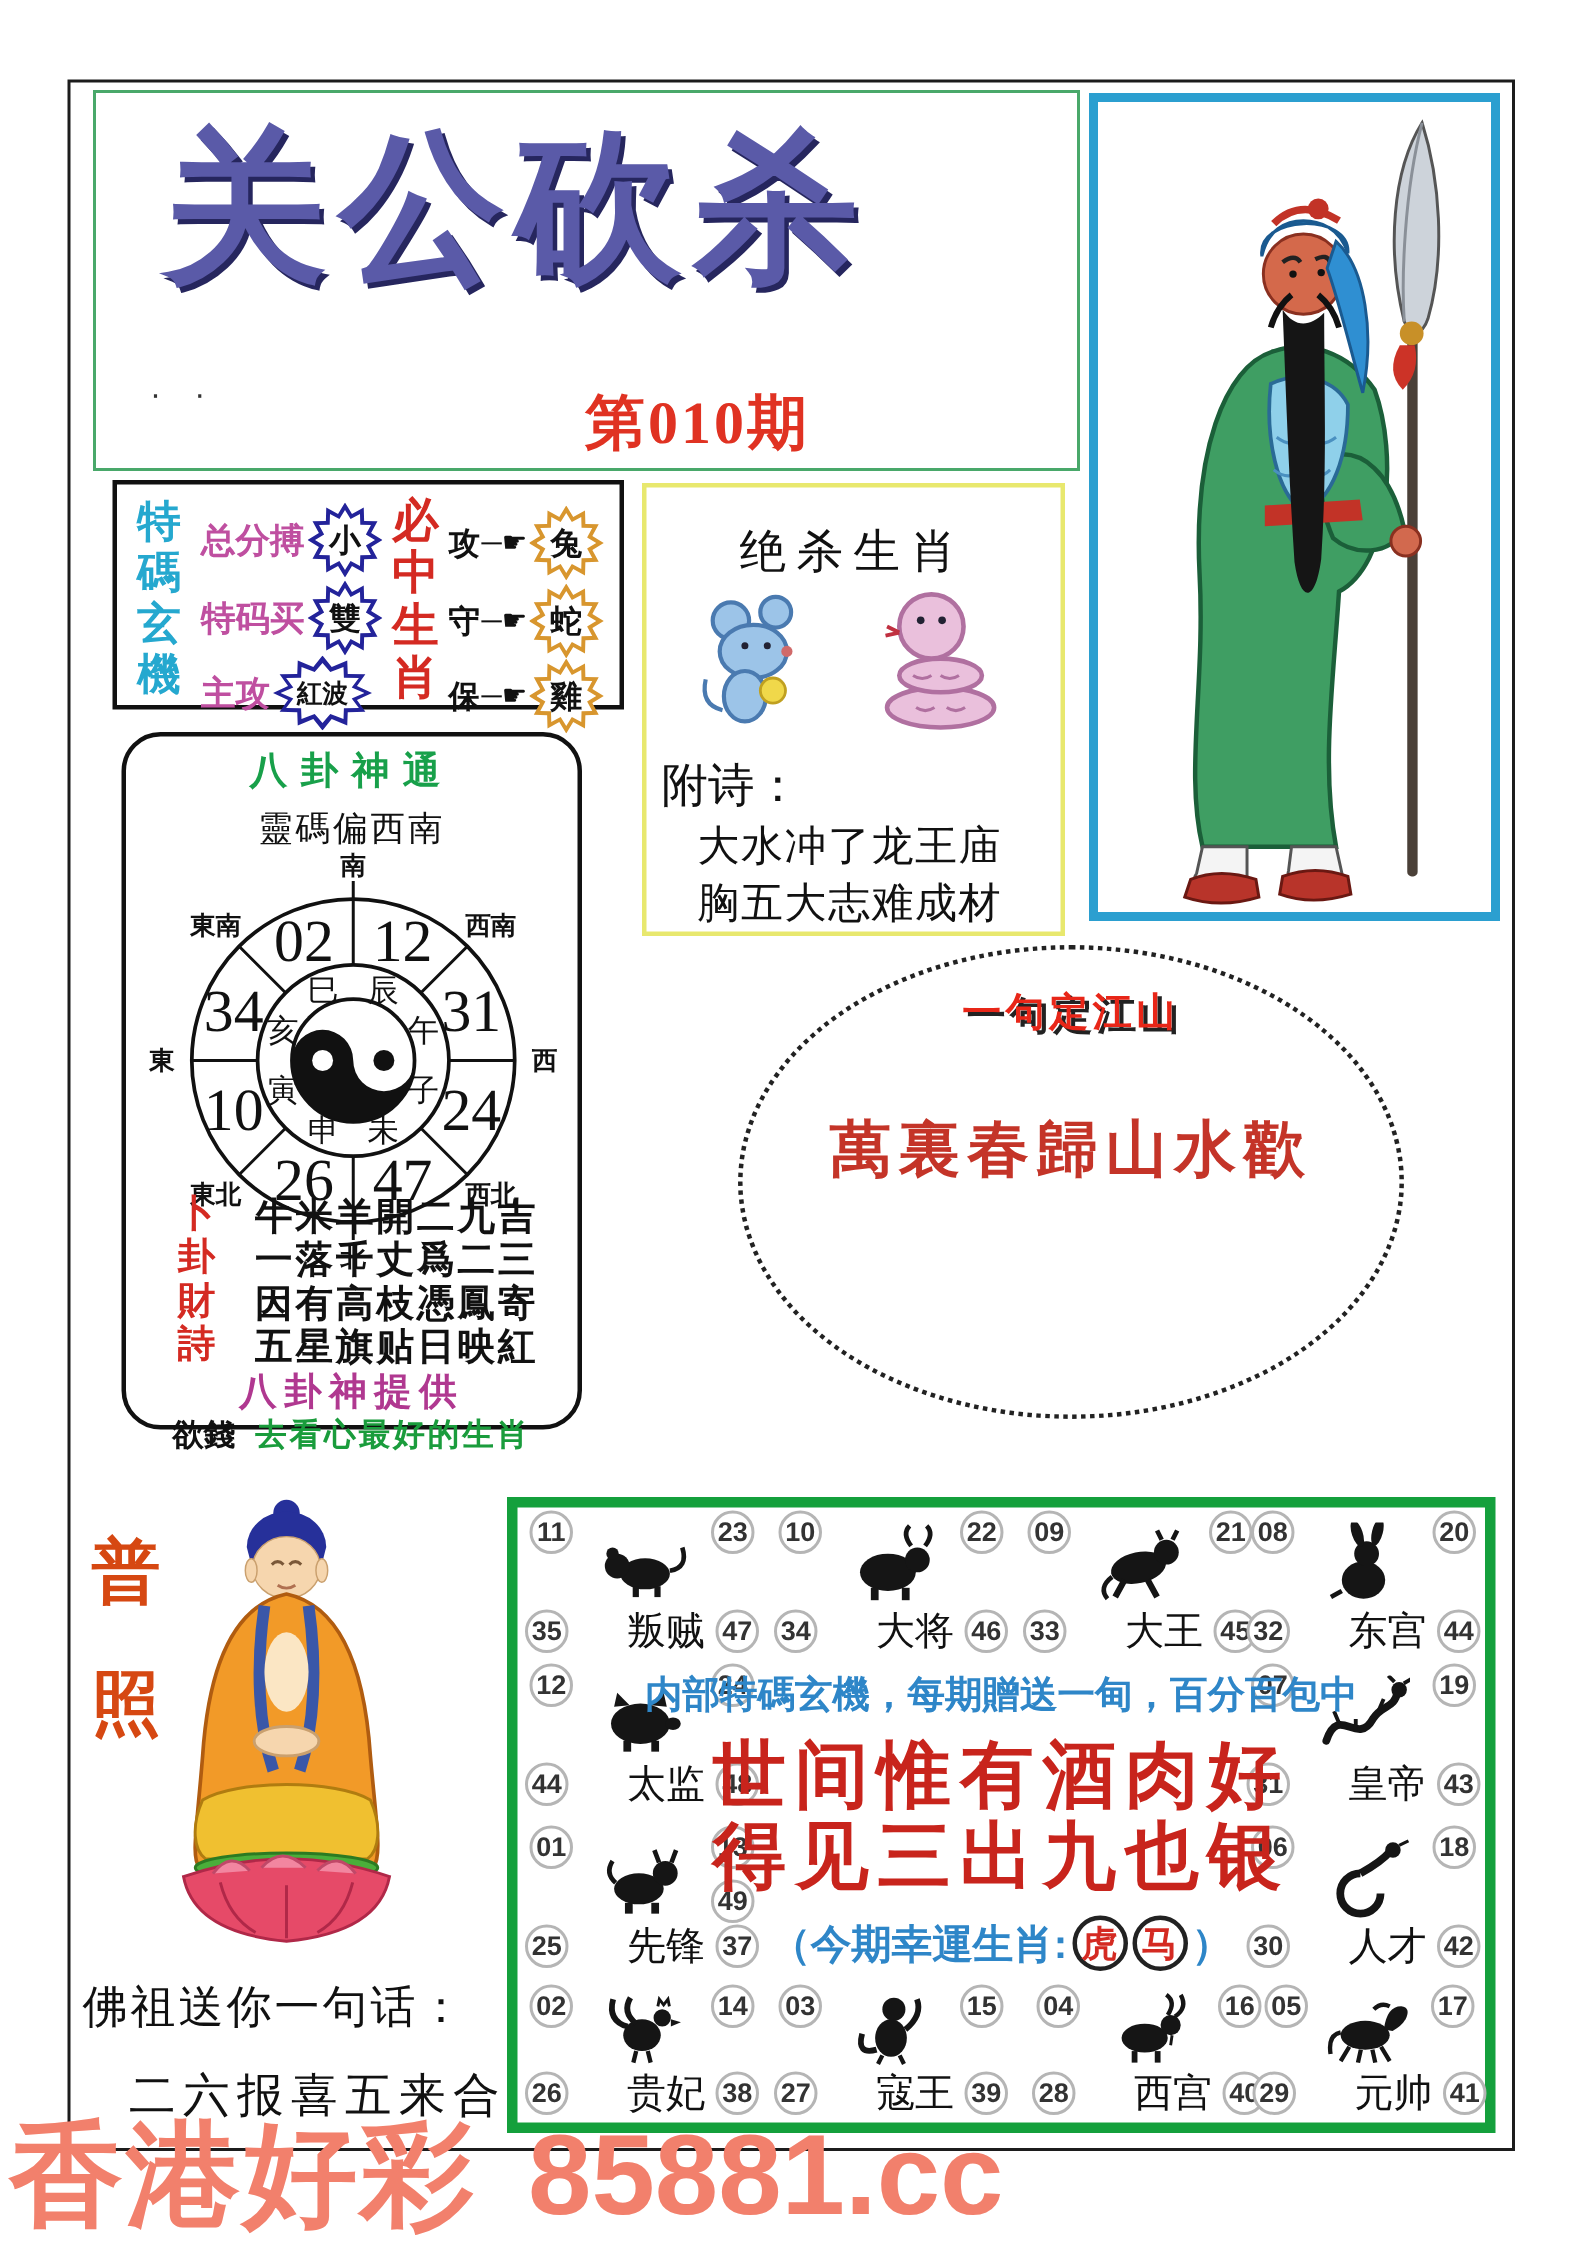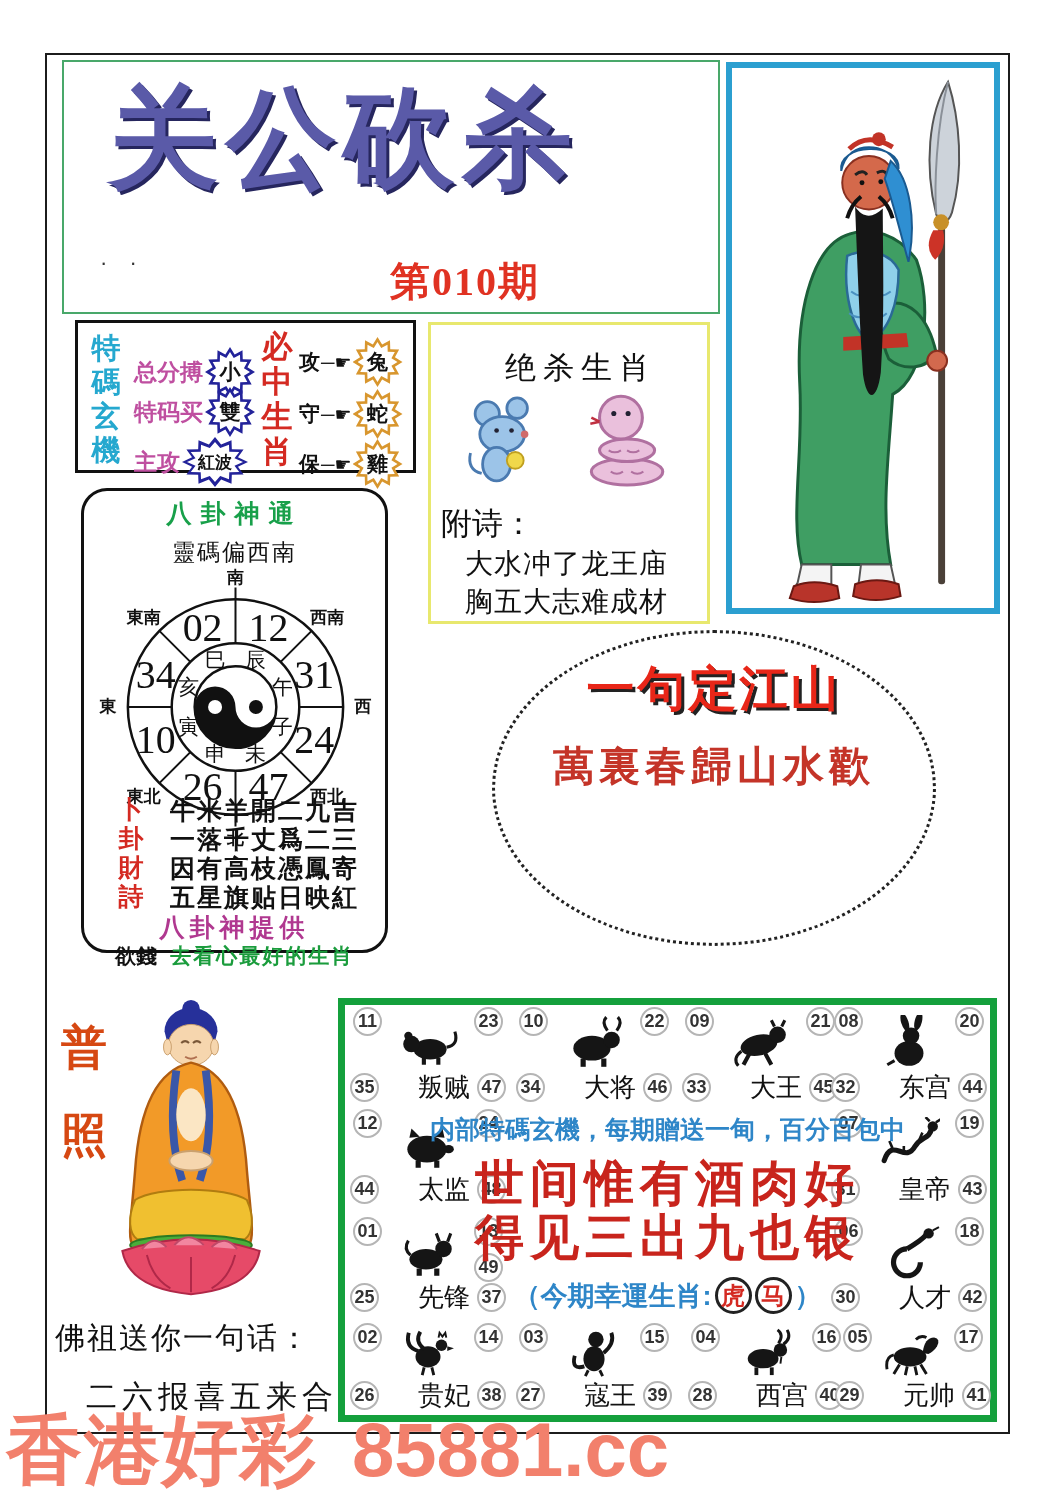--- a/index.html
+++ b/index.html
@@ -132,7 +132,7 @@
 
   <div id="temai-box" class="abs">
     <div id="v-temai" class="abs vt">特碼玄機</div>
-    <div class="t-row" style="top:24px;">
+    <div class="t-row" style="top:12px;">
       <span class="t-label">总分搏</span>
       <span class="burst navy">
           <span>小</span>

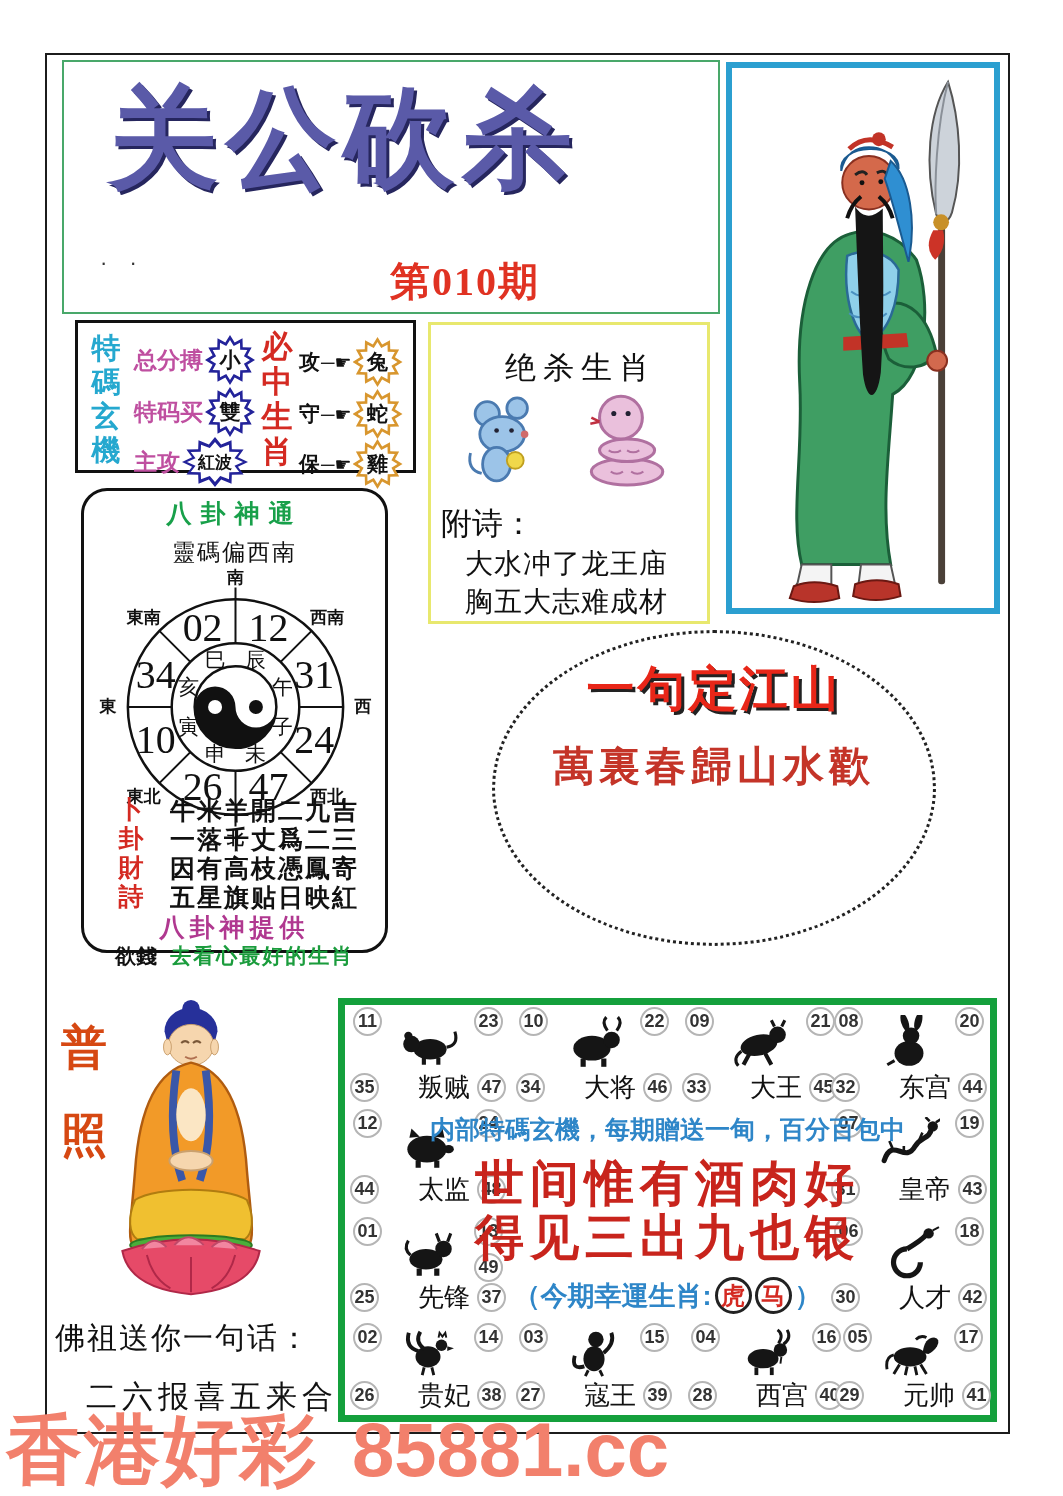--- a/index.html
+++ b/index.html
@@ -38,7 +38,7 @@
   .burst.wide>span{font-size:17px;}
   
   #juesha-box{left:428px;top:322px;width:282px;height:302px;border:3px solid #e8e86e;box-sizing:border-box;}
-  #juesha-title{left:0;top:22px;width:100%;font-size:31px;letter-spacing:7px;font-family:"Liberation Serif",serif;padding-left:12px;}
+  #juesha-title{left:0;top:22px;width:100%;font-size:31px;letter-spacing:7px;font-family:"Liberation Serif",serif;}
   #fushi-label{left:10px;top:178px;font-size:31px;font-family:"Liberation Serif",serif;}
   .fushi-line{position:absolute;left:34px;font-size:28px;font-family:"Liberation Serif",serif;letter-spacing:1px;white-space:nowrap;}
   

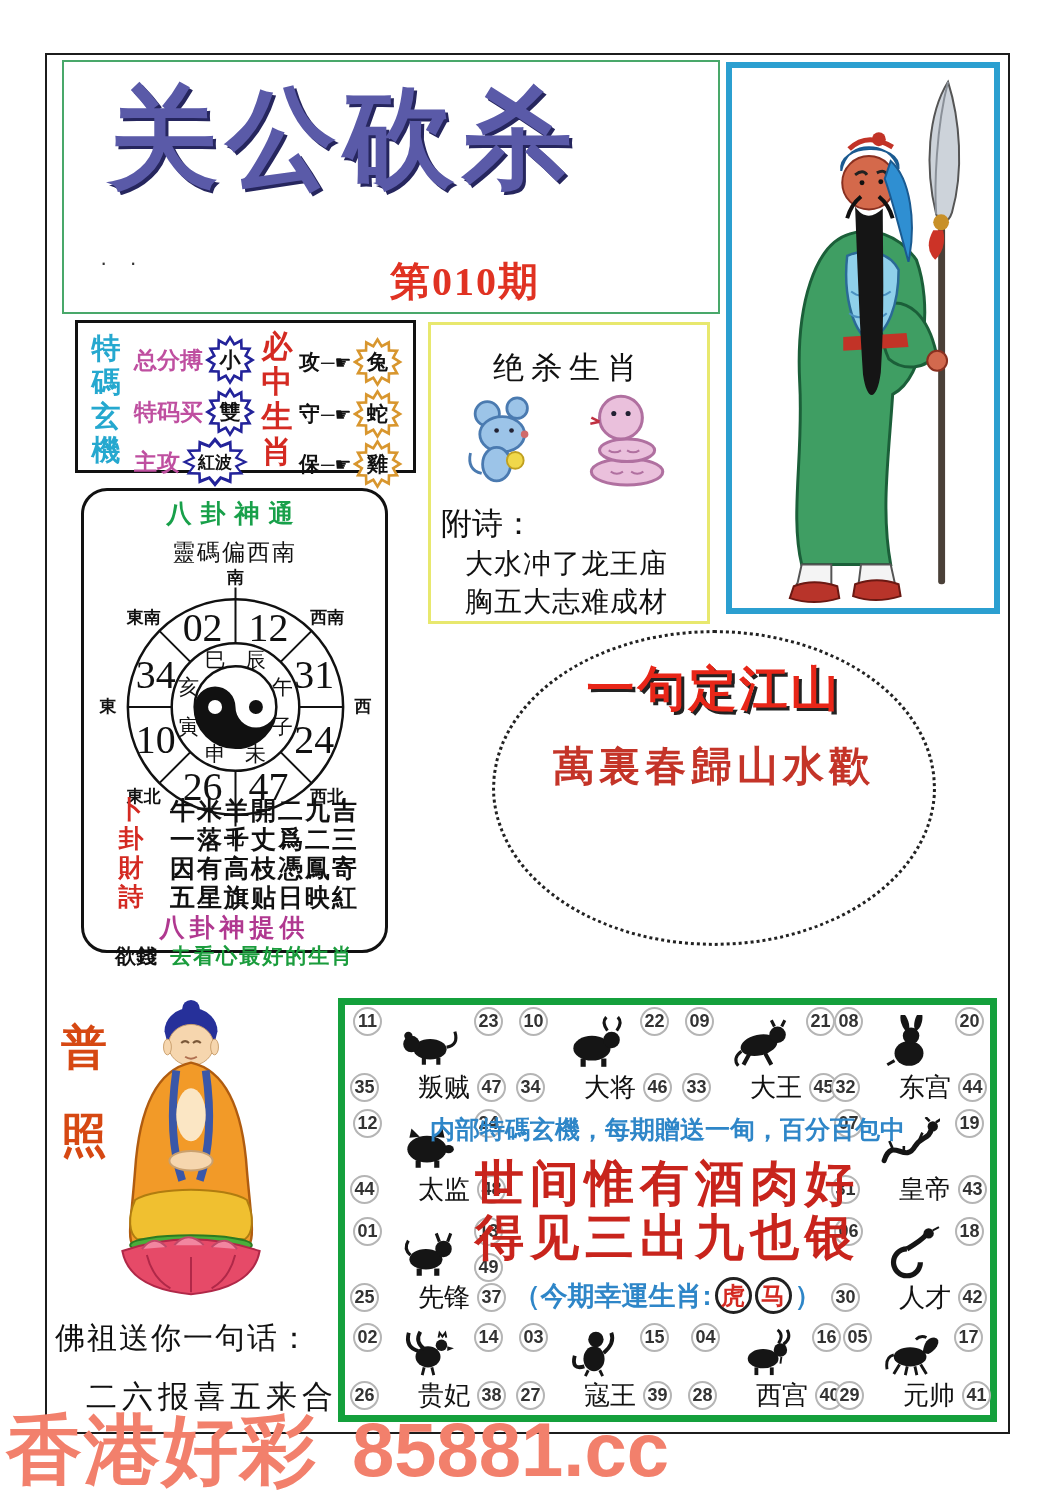--- a/index.html
+++ b/index.html
@@ -52,7 +52,7 @@
   #yuqian .green{color:#1a9c3c;letter-spacing:2px;margin-left:8px;}
   
   #yiju-oval{left:492px;top:630px;width:444px;height:316px;border:3px dotted #222;border-radius:50%;box-sizing:border-box;}
-  #yiju-title{left:0;top:24px;width:100%;font-size:48px;font-weight:900;color:#e82618;letter-spacing:3px;text-shadow:3px 3px 0 #222;}
+  #yiju-title{left:0;top:24px;width:100%;font-size:26px;font-weight:900;color:#e82618;letter-spacing:3px;text-shadow:3px 3px 0 #222;}
   #yiju-main{left:0;top:106px;width:100%;font-size:41px;font-weight:bold;color:#c43428;letter-spacing:5px;font-family:"Liberation Serif",serif;}
   #yiju-bottom{left:36px;top:196px;width:372px;display:flex;align-items:center;justify-content:space-between;}
   .yiju-vt{width:28px;font-size:23px;line-height:28px;font-weight:bold;color:#30a8cc;}

